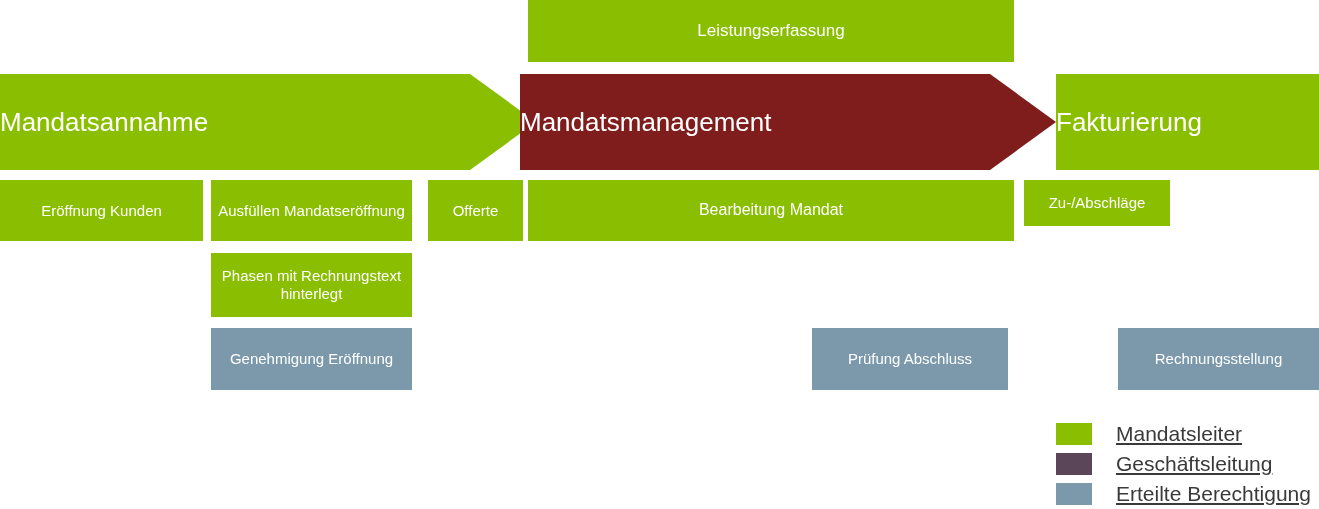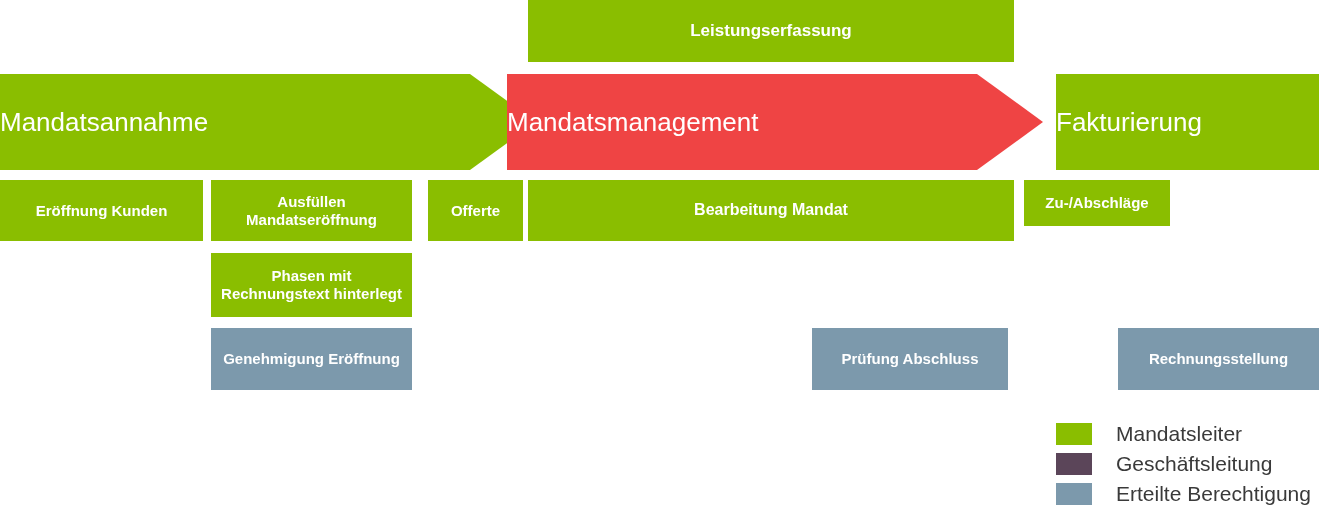--- a/index.html
+++ b/index.html
@@ -30,7 +30,6 @@
     line-height: 1.18;
     box-sizing: border-box;
     padding: 0 6px;
-    font-weight: bold;
   }
   .green  { background: #8ABE00; }
   .purple { background: #5B4559; }

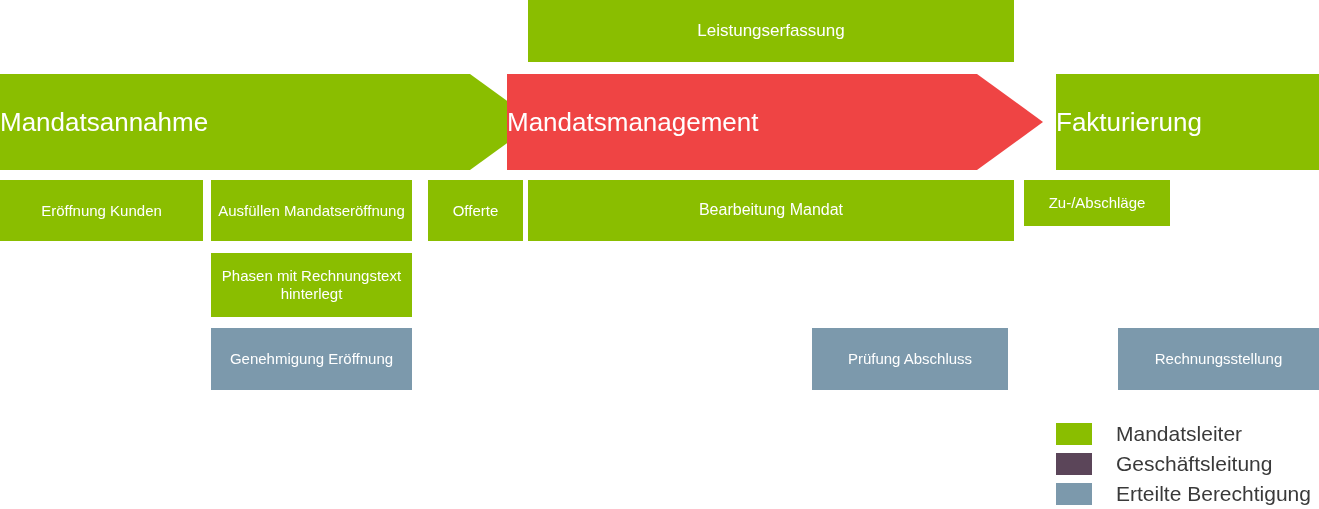--- a/index.html
+++ b/index.html
@@ -68,8 +68,8 @@
   #chev-mandatsannahme .chev-label { margin-right: 52px; }
 
   #chev-mandatsmanagement {
-    left: 507px; width: 536px;
-    background: #ef4444;
+    left: 520px; width: 536px;
+    background: #7f1d1d;
     clip-path: polygon(0 0, 470px 0, 536px 48px, 470px 96px, 0 96px);
   }
   #chev-mandatsmanagement .chev-label { margin-right: 52px; }

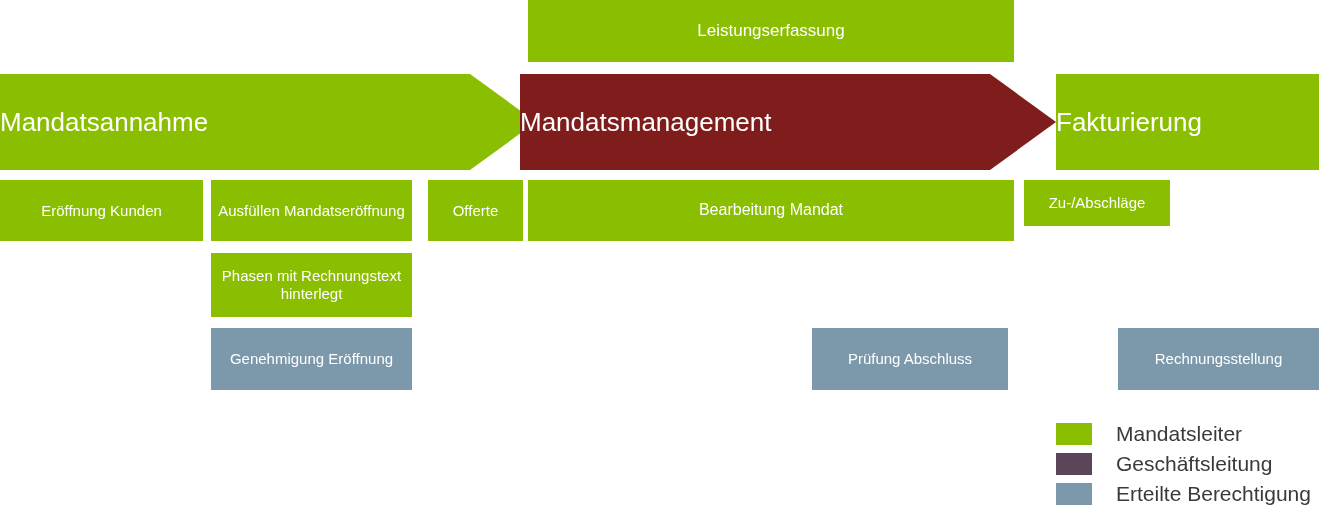--- a/index.html
+++ b/index.html
@@ -136,6 +136,7 @@
     font-size: 21px;
     color: #3A3A3A;
     white-space: nowrap;
+    text-decoration: underline;
   }
 </style>
 </head>

